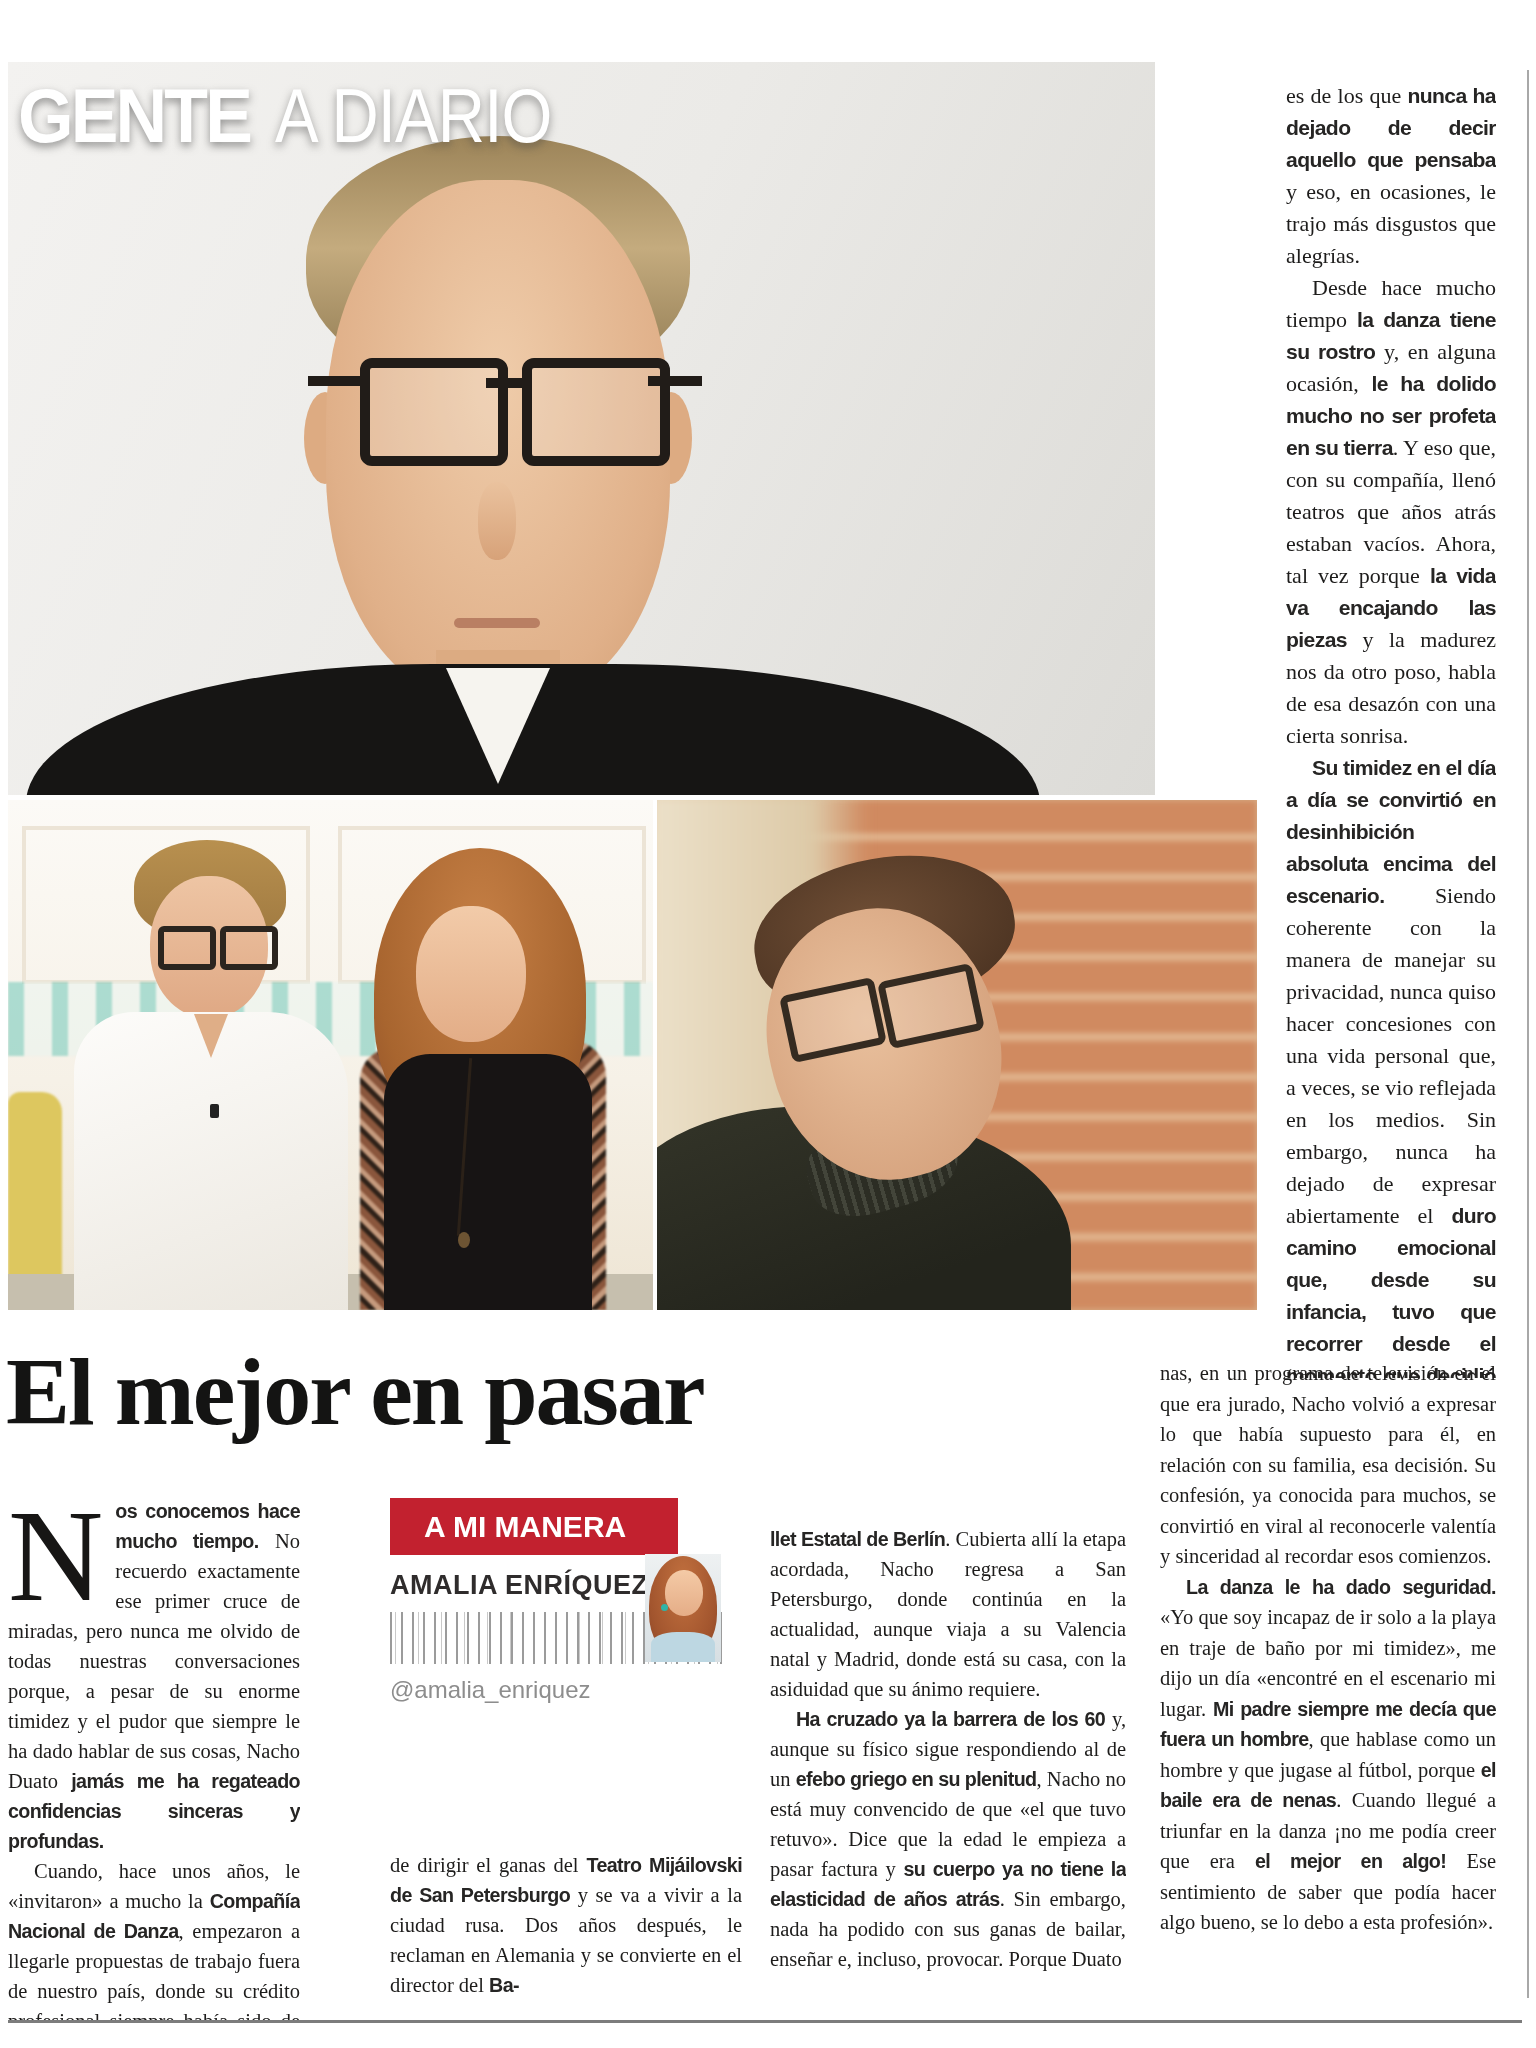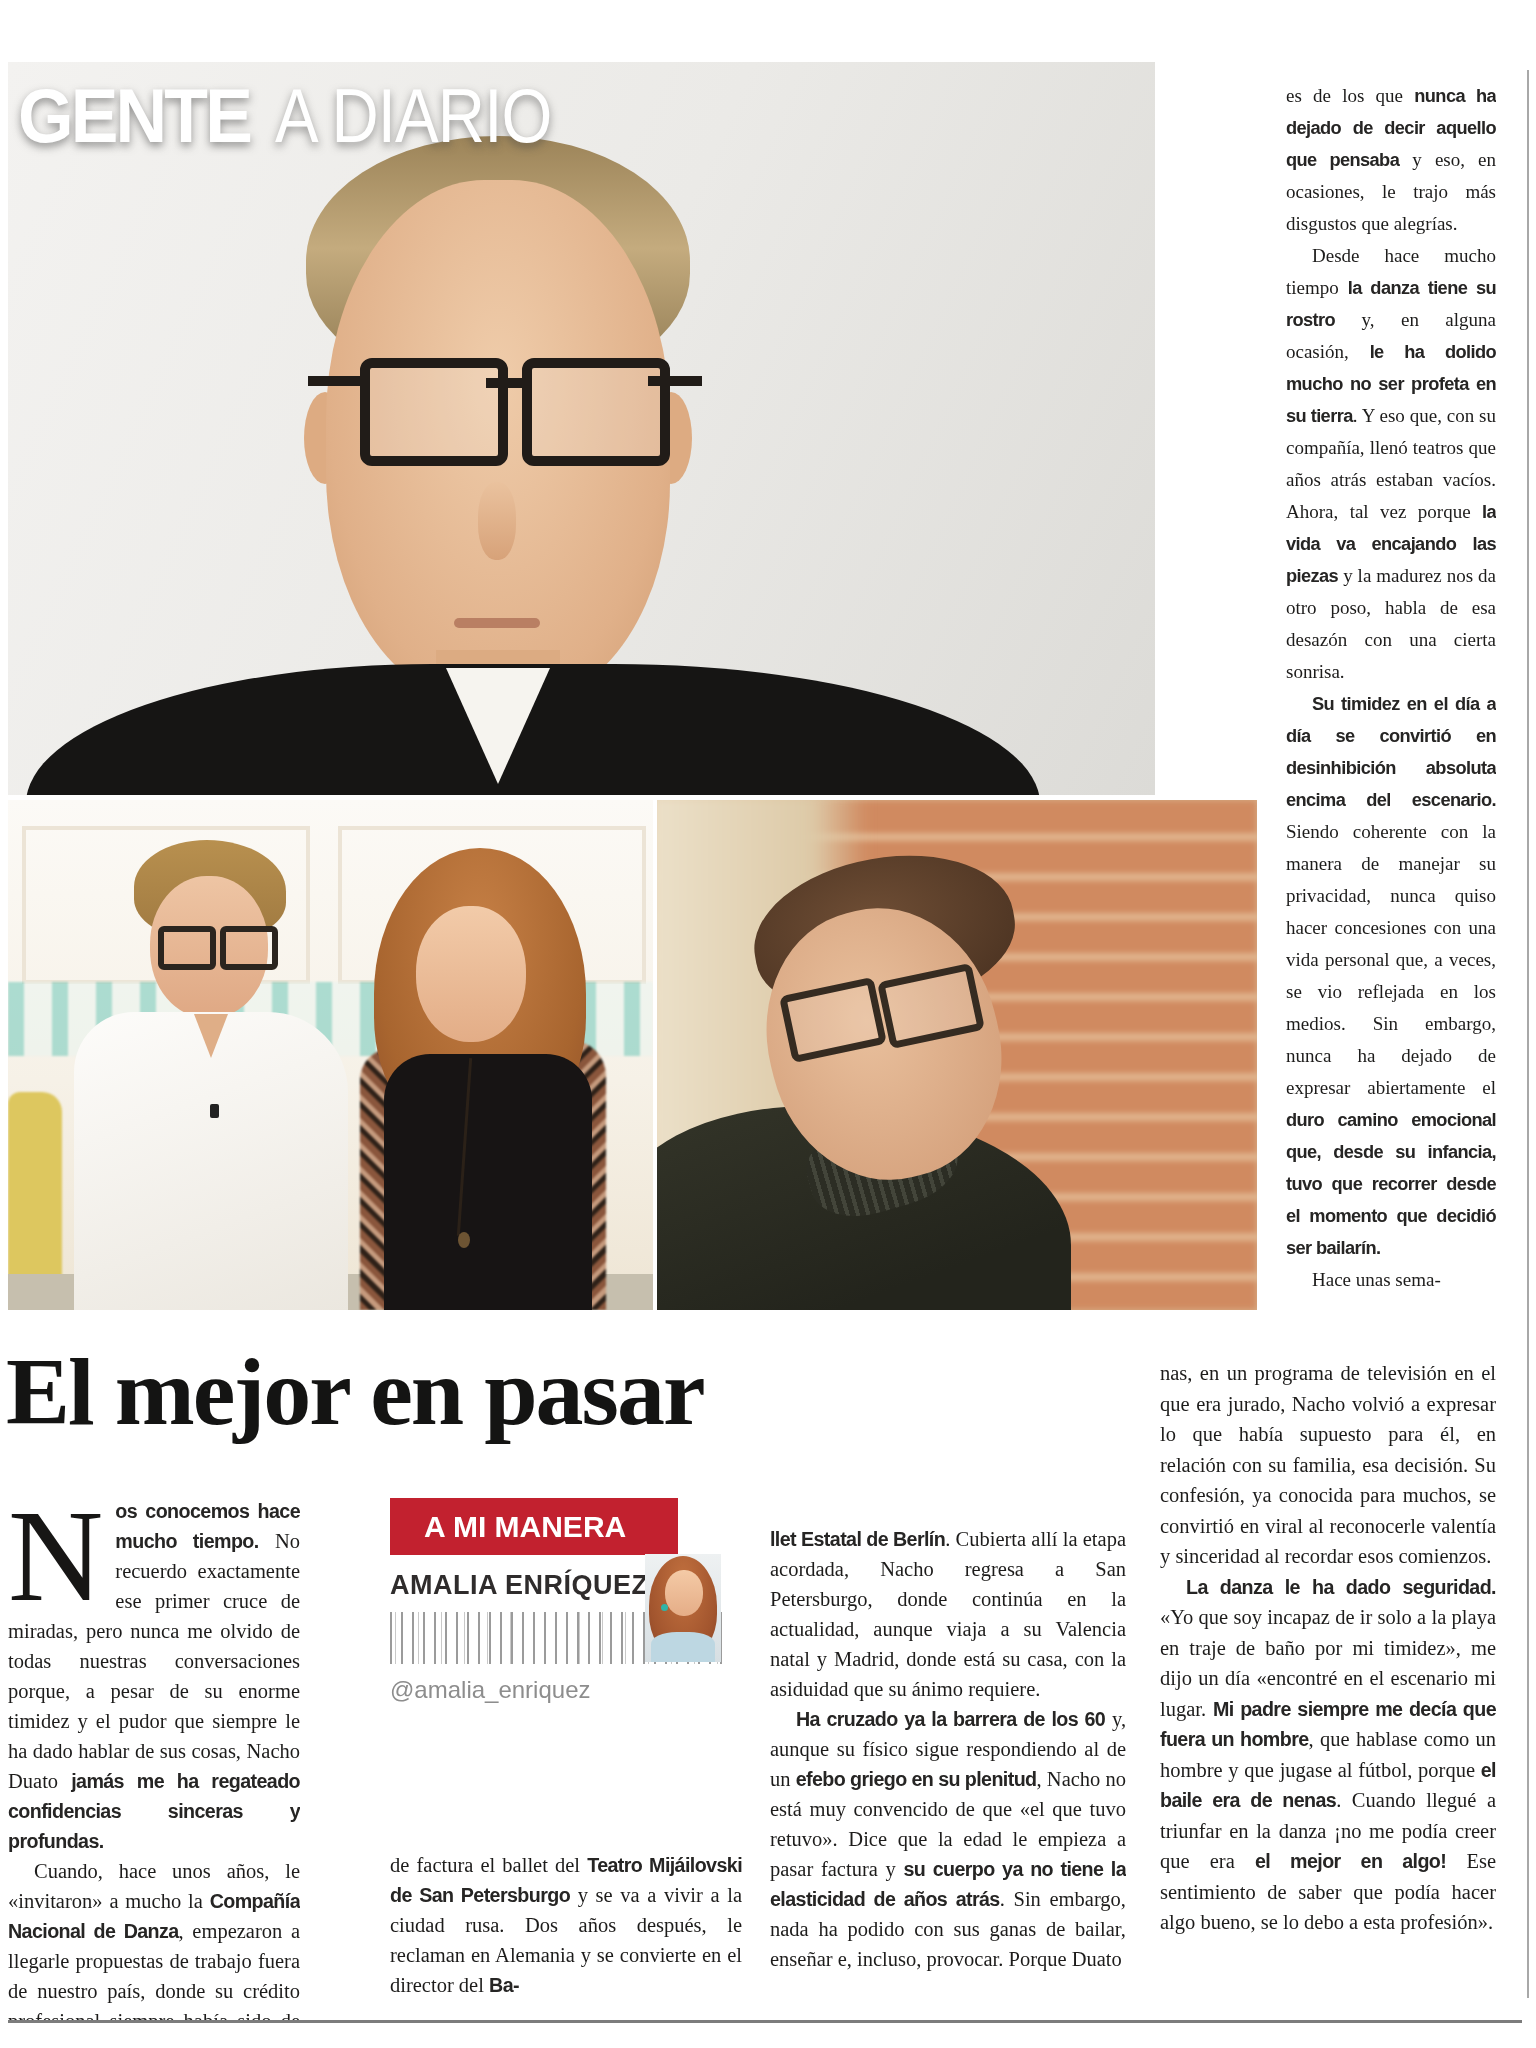--- a/index.html
+++ b/index.html
@@ -16,7 +16,7 @@
         padding:10px 12px 0 0;color:#171615;}
 
   .col{position:absolute;overflow:hidden;}
-  .narrowcol{left:1286px;top:80px;width:210px;height:1298px;font-size:19px;line-height:32px;}
+  .narrowcol{left:1286px;top:80px;width:210px;height:1298px;font-size:22px;line-height:32px;}
   .col1{left:8px;top:1496px;width:292px;height:524px;font-size:20.5px;line-height:30px;}
   .col2{left:390px;top:1850px;width:352px;height:170px;font-size:20.5px;line-height:30px;}
   .col3{left:770px;top:1496px;width:356px;height:524px;font-size:20.5px;line-height:30px;margin-top:28px;}

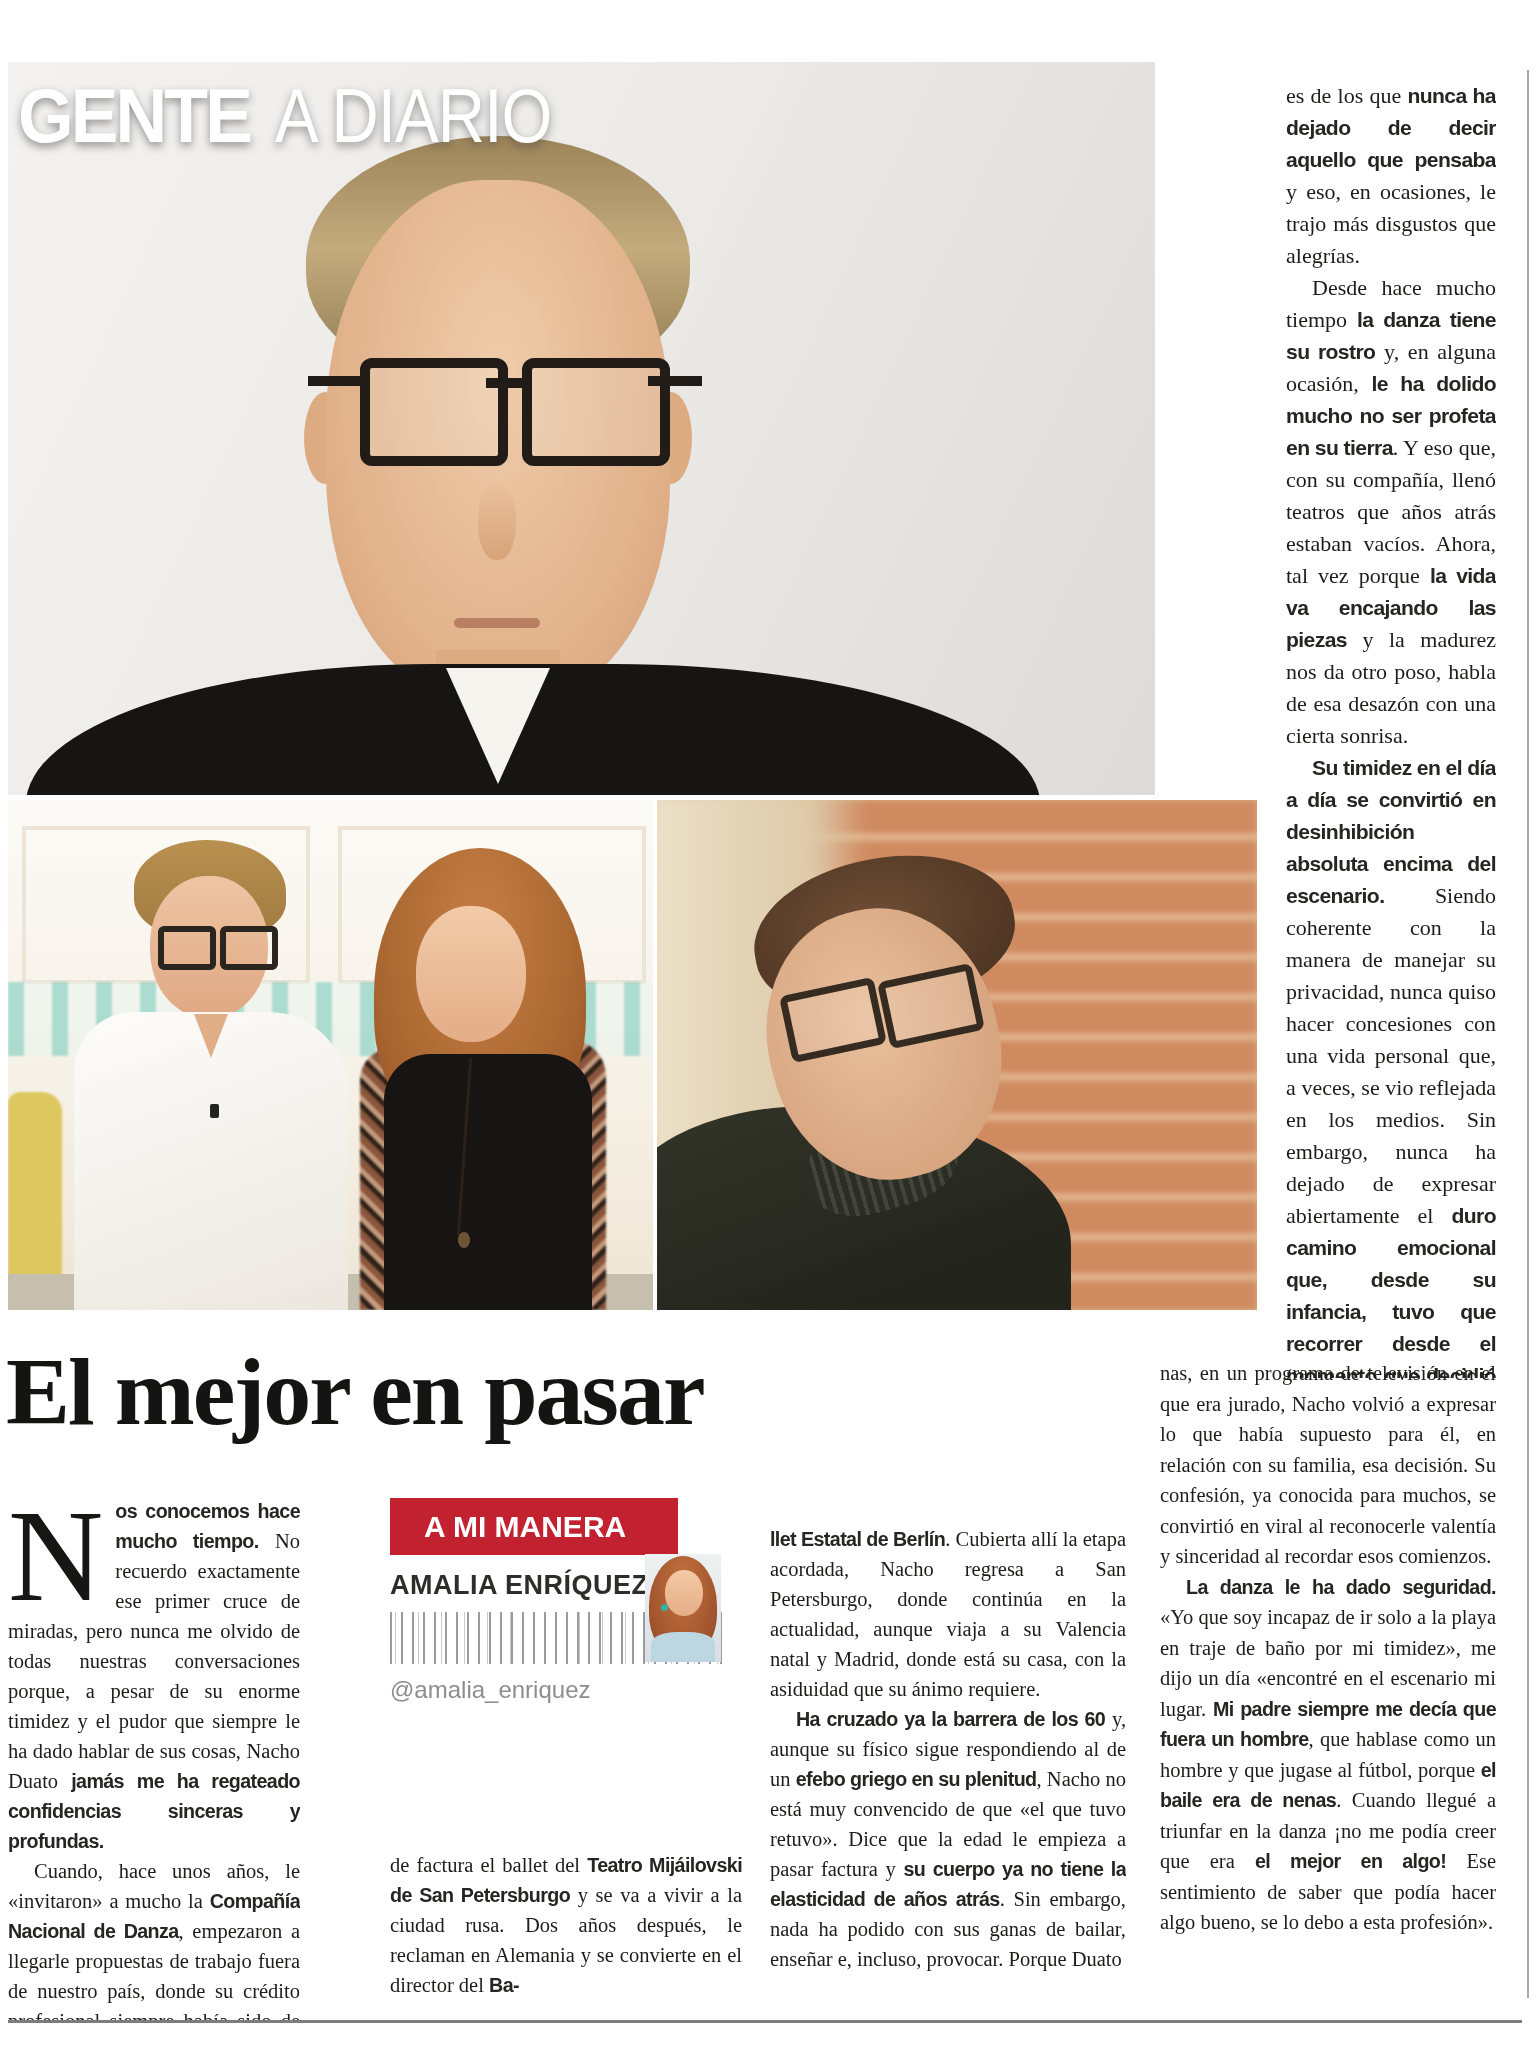--- a/index.html
+++ b/index.html
@@ -215,7 +215,7 @@
   <div class="abs box-handle">@amalia_enriquez</div>
 
   <div class="col col2">
-      <p class="para"><span>de factura el ballet del </span><span class="b">Teatro Mijáilovski de San Petersburgo</span><span> y se va a vivir a la ciudad rusa. Dos años después, le reclaman en Alemania y se convierte en el director del </span><span class="b">Ba-</span></p>
+      <p class="para"><span>de dirigir el ganas del </span><span class="b">Teatro Mijáilovski de San Petersburgo</span><span> y se va a vivir a la ciudad rusa. Dos años después, le reclaman en Alemania y se convierte en el director del </span><span class="b">Ba-</span></p>
     </div>
   <div class="col col3">
       <p class="para"><span class="b">llet Estatal de Berlín</span><span>. Cubierta allí la etapa acordada, Nacho regresa a San Petersburgo, donde continúa en la actualidad, aunque viaja a su Valencia natal y Madrid, donde está su casa, con la asiduidad que su ánimo requiere.</span></p>

